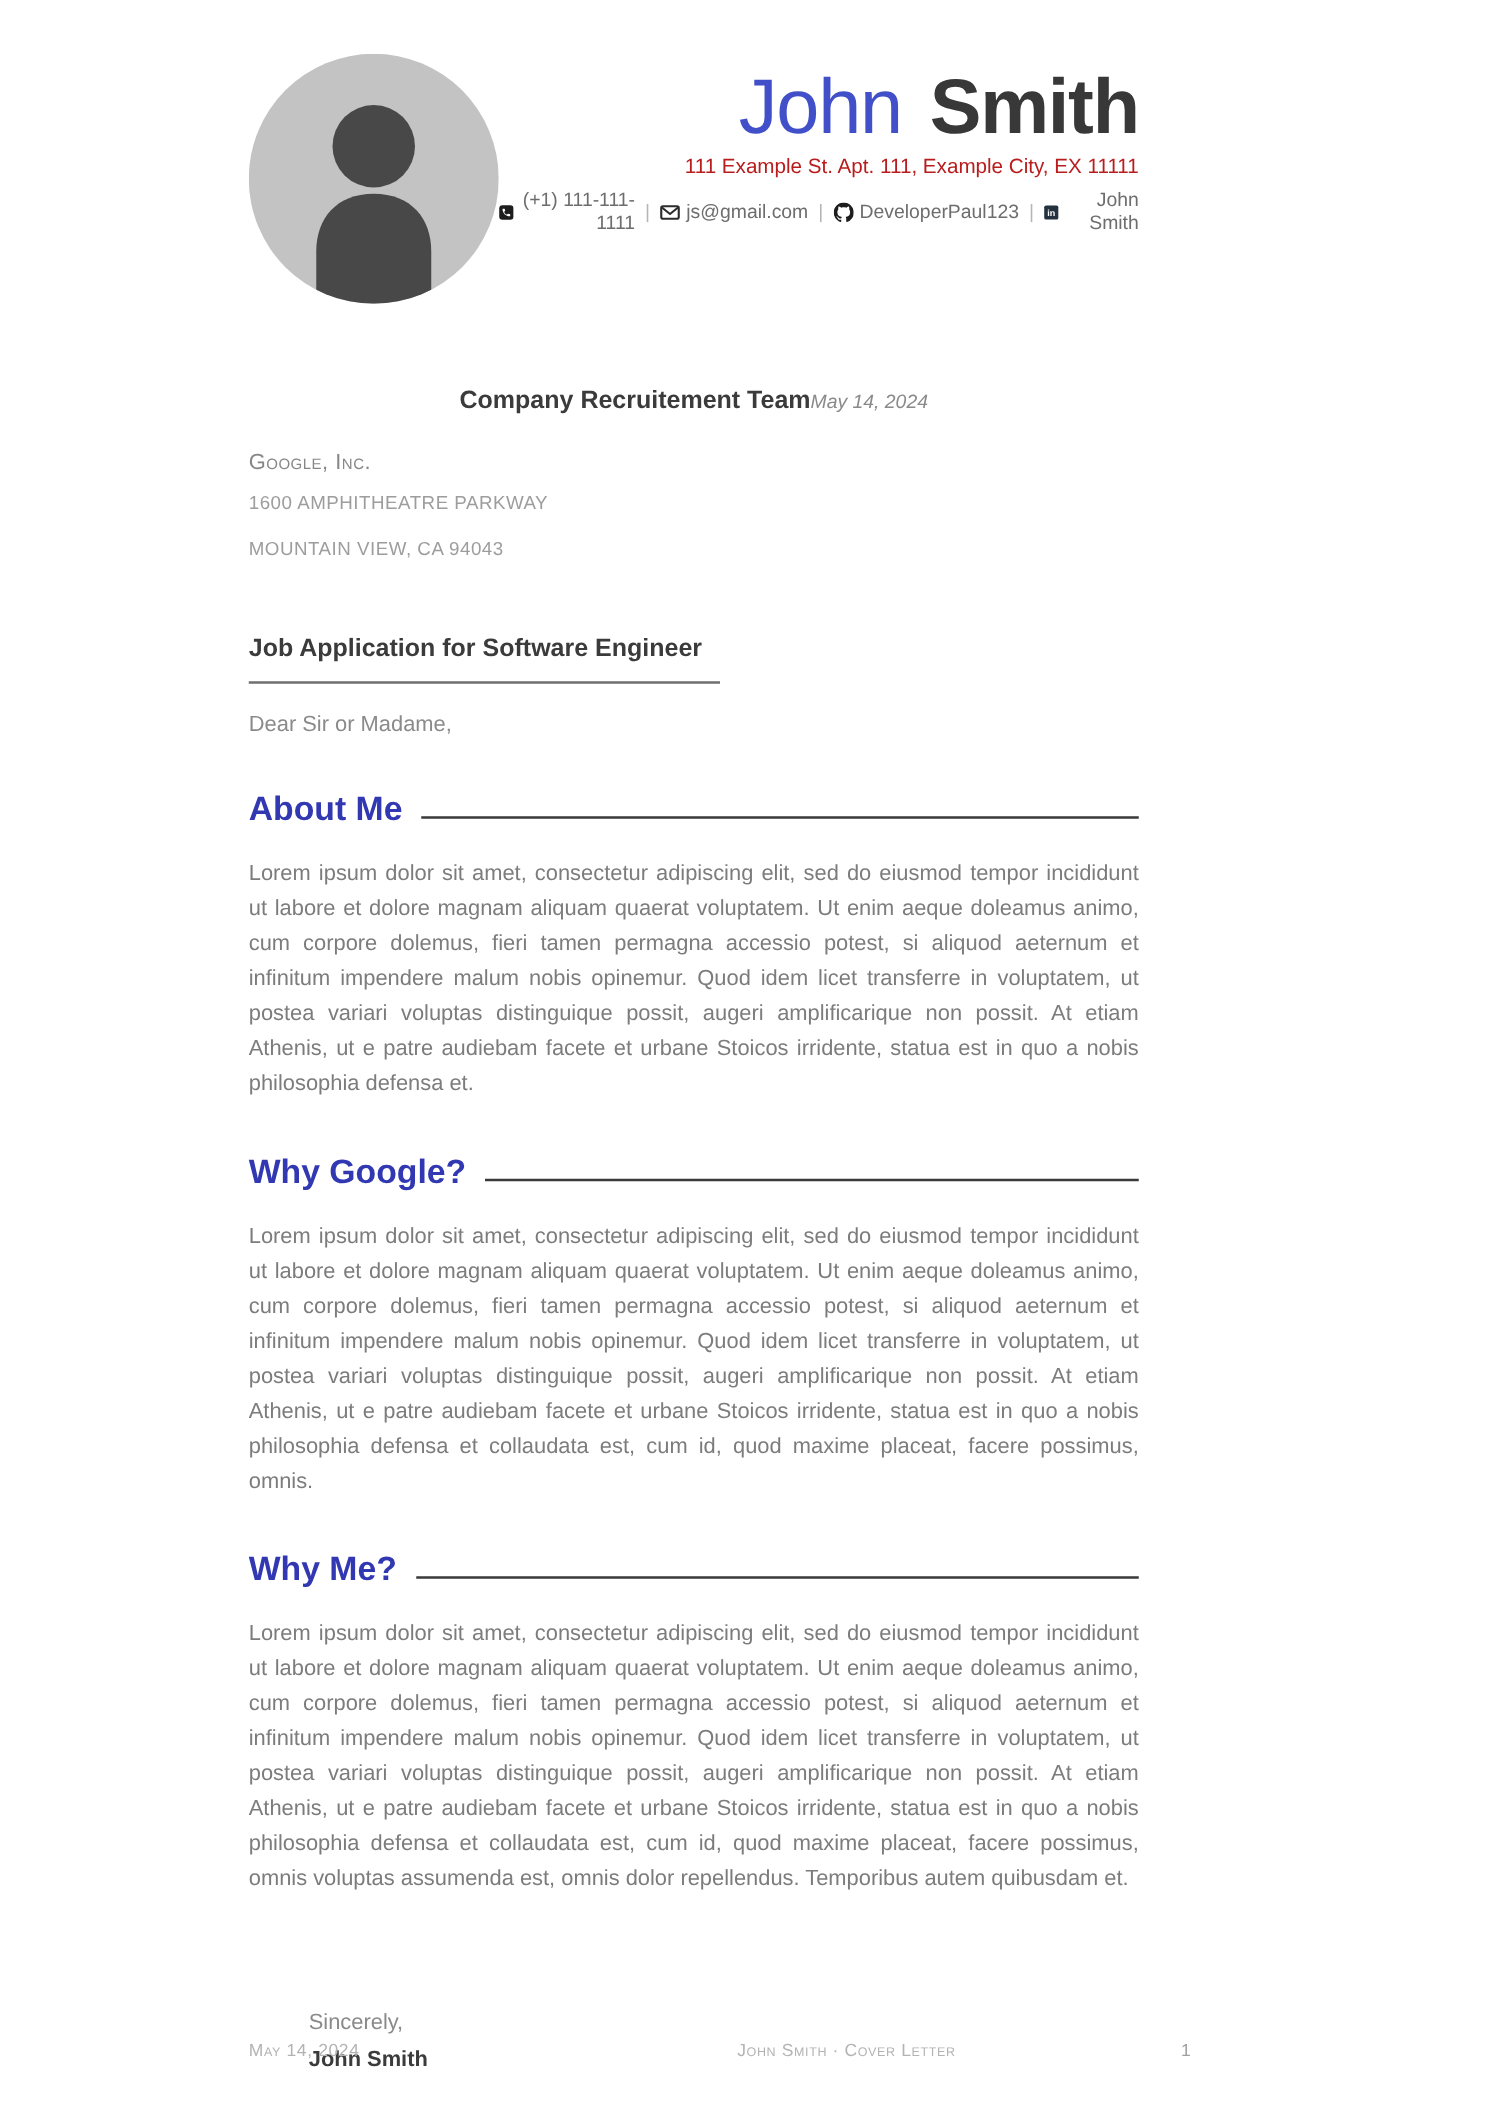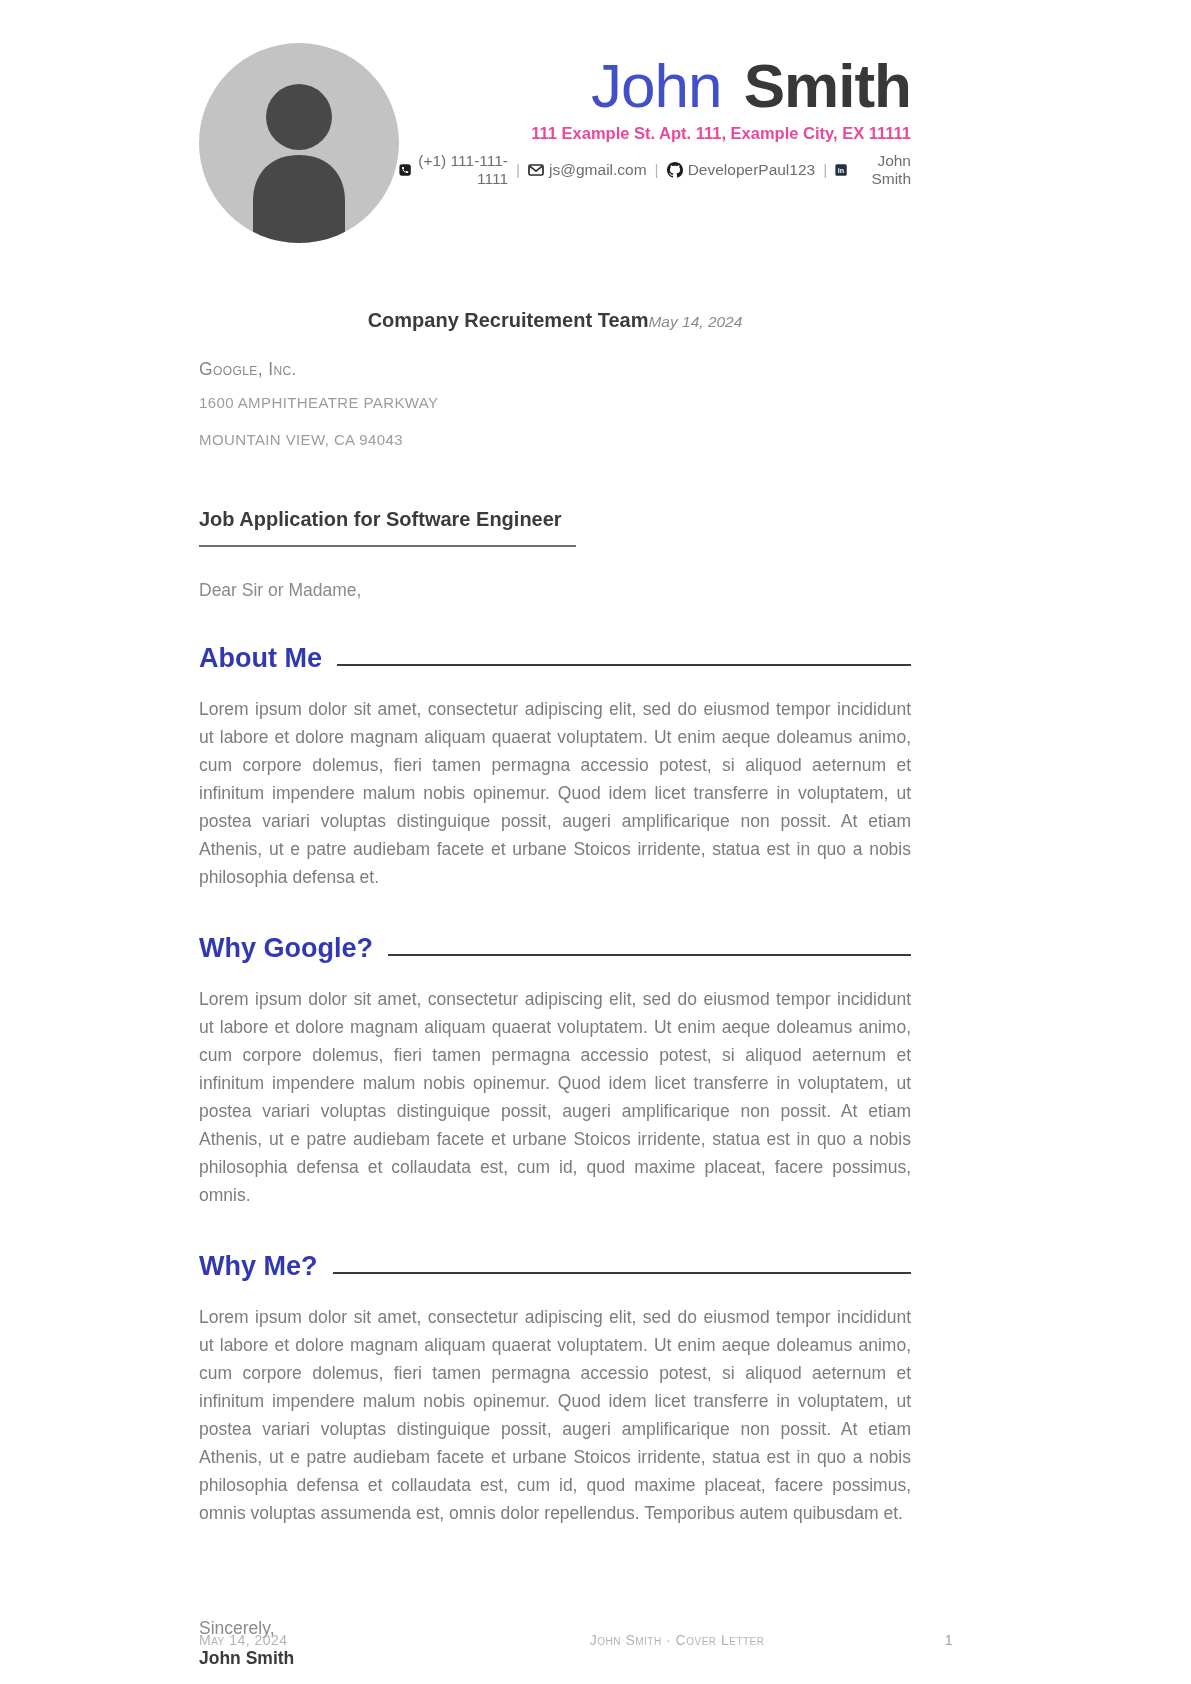--- a/index.html
+++ b/index.html
@@ -27,7 +27,7 @@
     font-size:19px; font-weight:600;
     color:#3645be; letter-spacing:.4px;
   }
-  .address { margin-top:7px; font-size:16.5px; font-weight:700; color:#ec4899; }
+  .address { margin-top:7px; font-size:16.5px; font-weight:400; color:#b91c1c; }
   .contact-row {
     margin-top:9px; font-size:15.5px; color:#6d6d6d;
     display:flex; align-items:center; gap:8px;

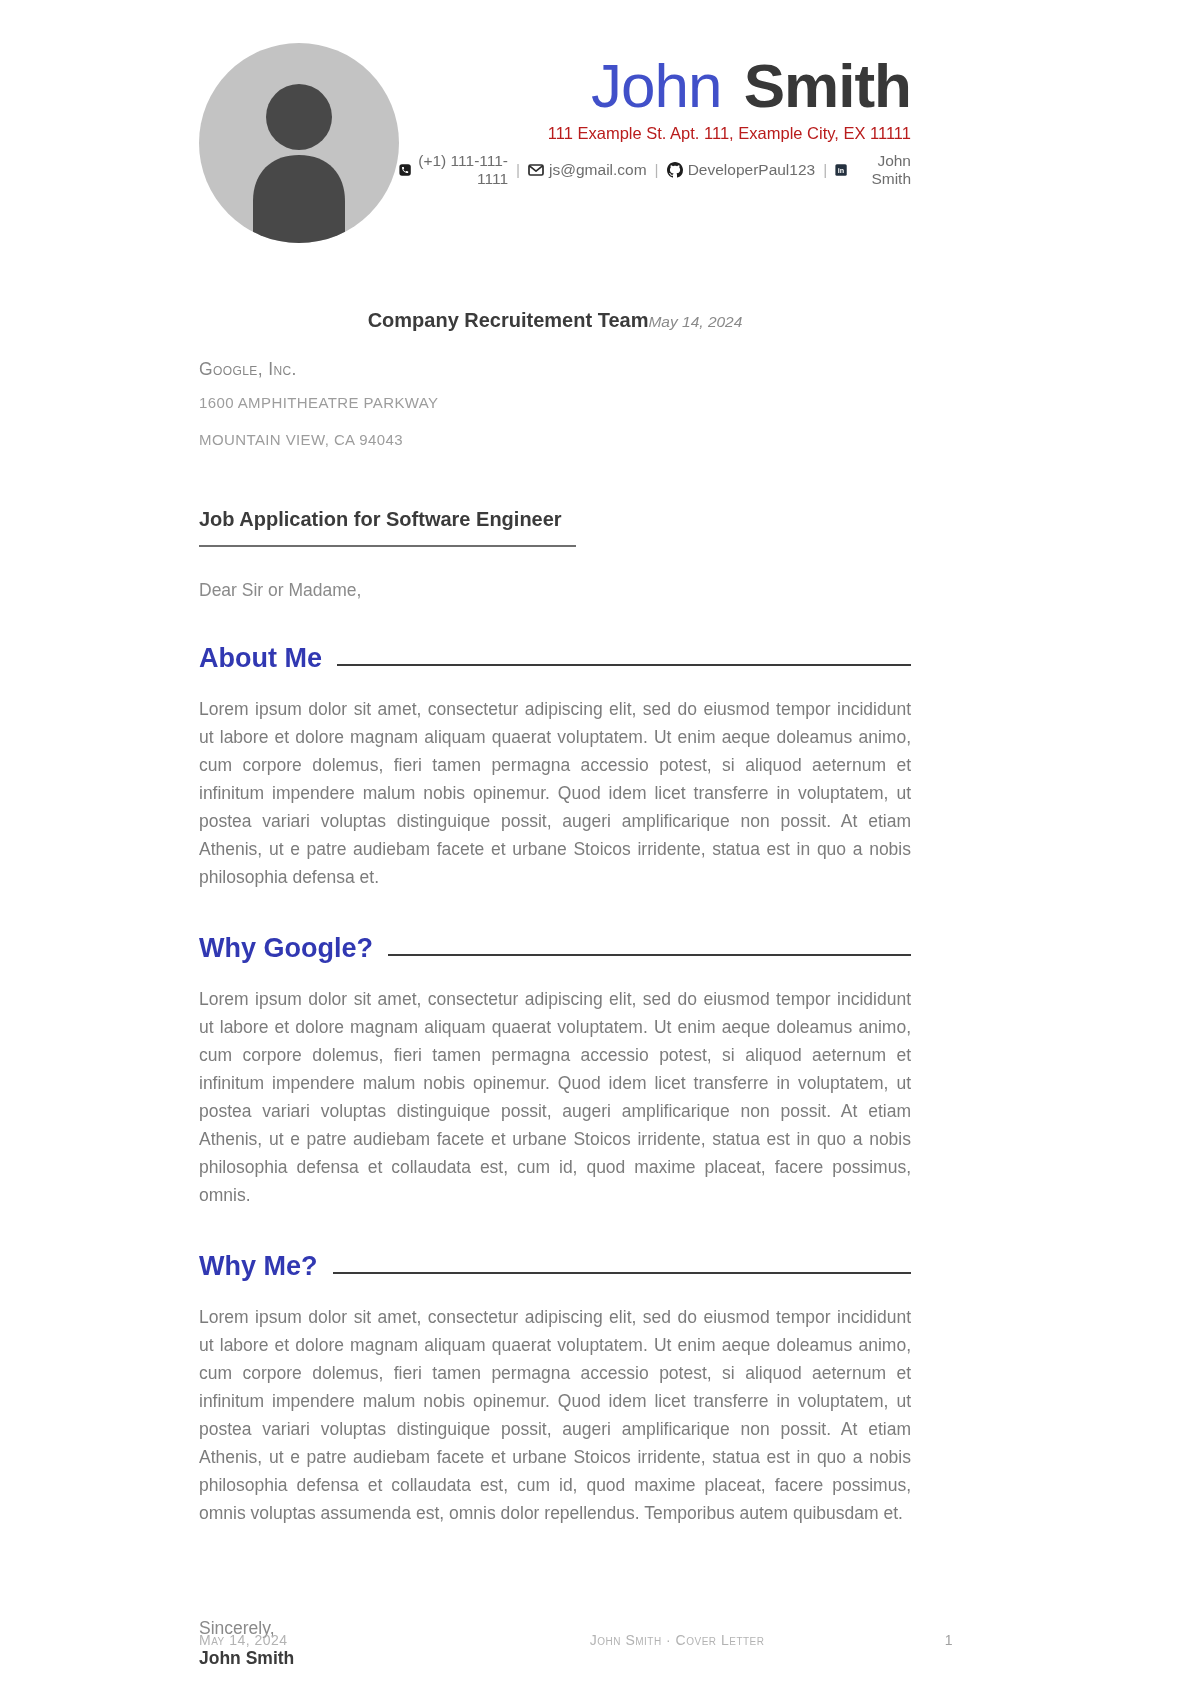--- a/index.html
+++ b/index.html
@@ -51,7 +51,7 @@
     padding-right:14px; padding-bottom:14px;
     border-bottom:2px solid #6f6f6f;
   }
-  .salutation { margin-top:33px; font-size:17.5px; color:#8a8a8a; }
+  .salutation { margin-top:22px; font-size:17.5px; color:#8a8a8a; }
 
   
   .section { margin-top:42px; }

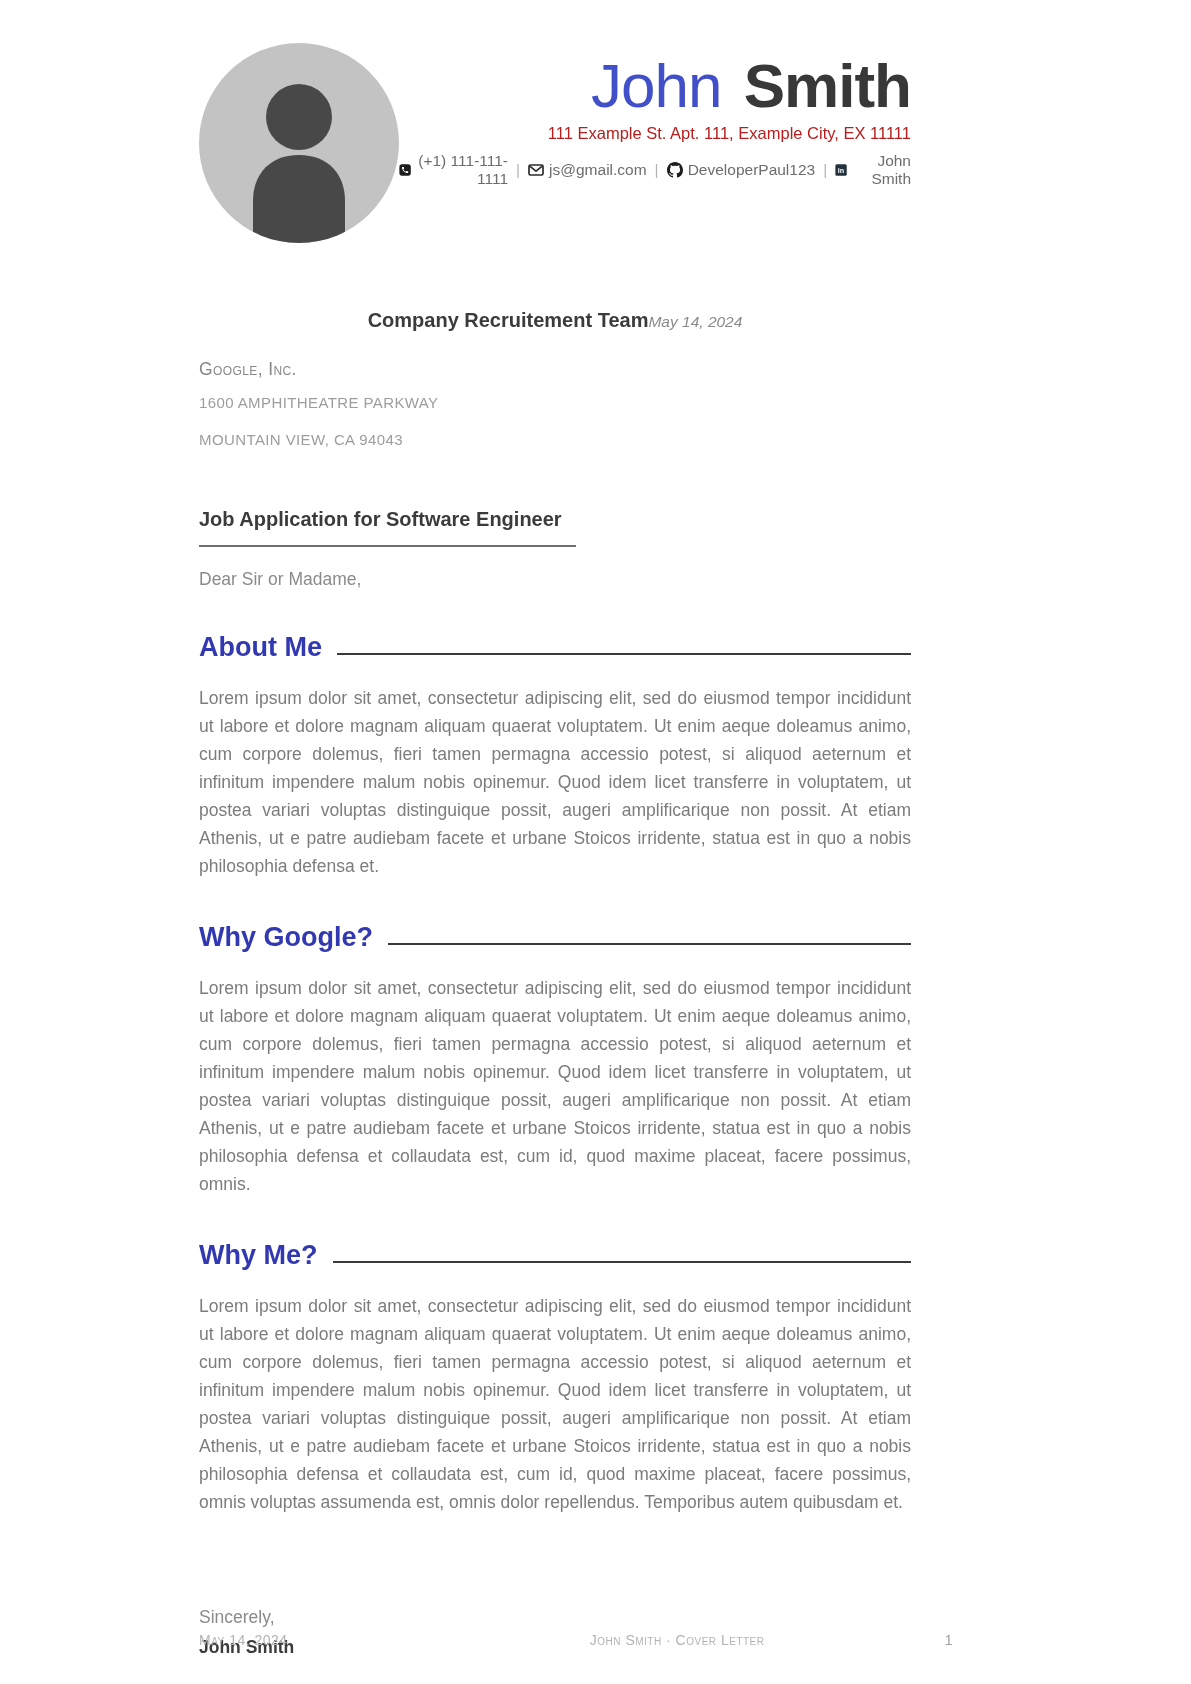--- a/index.html
+++ b/index.html
@@ -65,7 +65,7 @@
   }
 
   
-  .closing { margin-top:86px; font-size:17.5px; line-height:30px; }
+  .closing { margin-top:86px; font-size:17.5px; line-height:30px;margin-left:48px; }
   .closing-word { color:#8a8a8a; }
   .signature { font-weight:700; color:#3b3b3b; }
   .attachment { margin-top:36px; font-size:17.5px; font-style:italic; color:#8a8a8a; }

